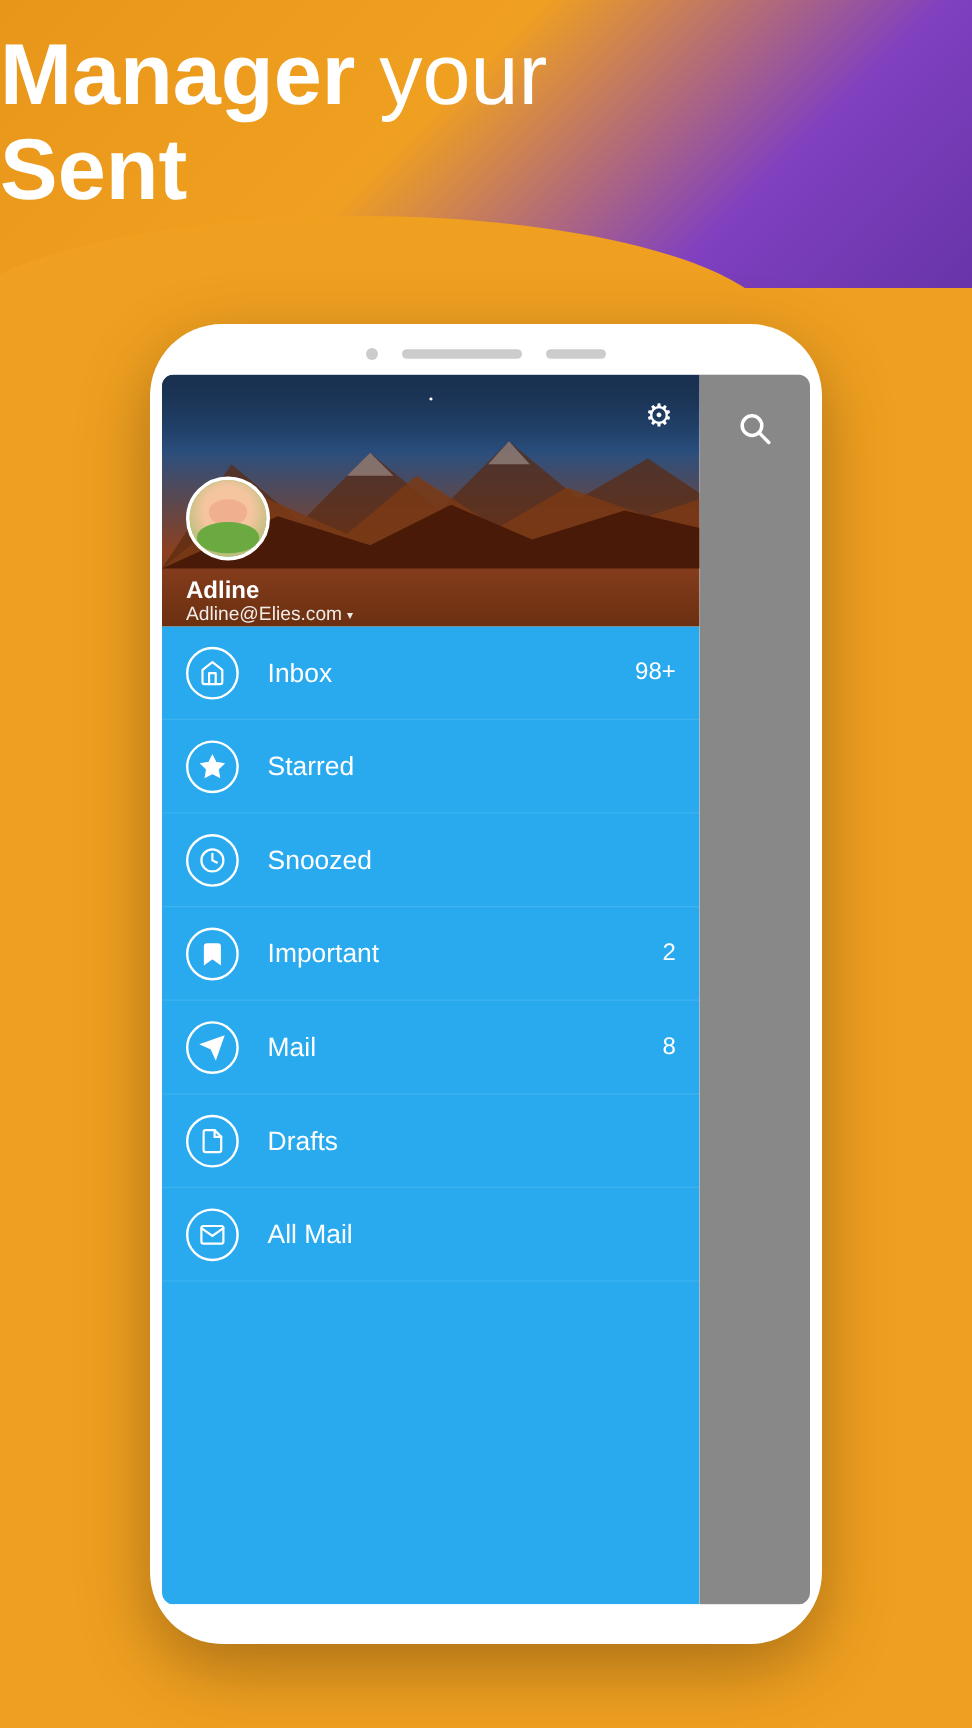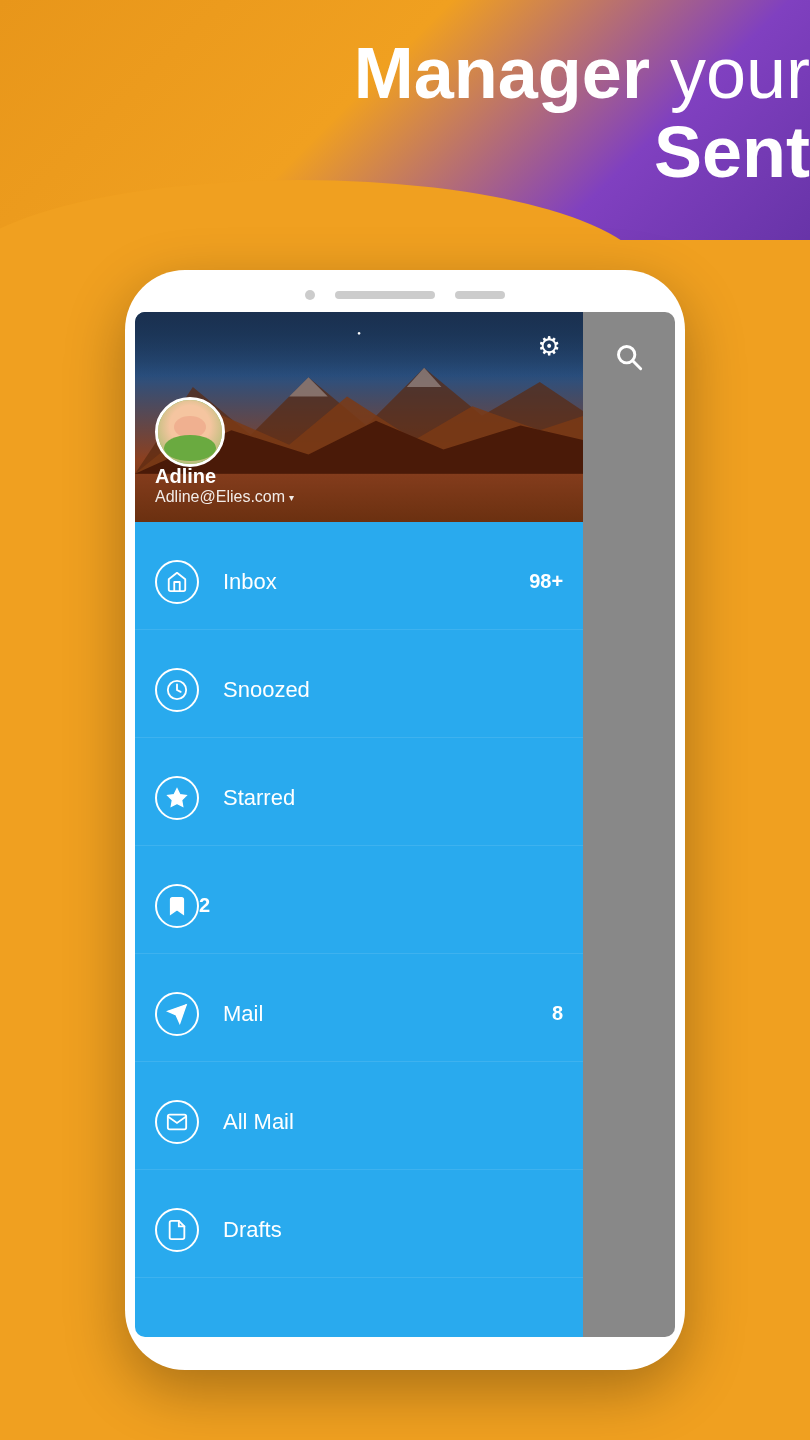--- a/index.html
+++ b/index.html
@@ -41,11 +41,10 @@
     
     .hero-text {
       position: absolute;
-      top: 34px;
+      top: 24px;
       left: 0; right: 0;
-      text-align: right;
+      text-align: left;
       z-index: 10;
-      padding-left: 19px;
     }
     .hero-text h1 {
       font-size: 72px;

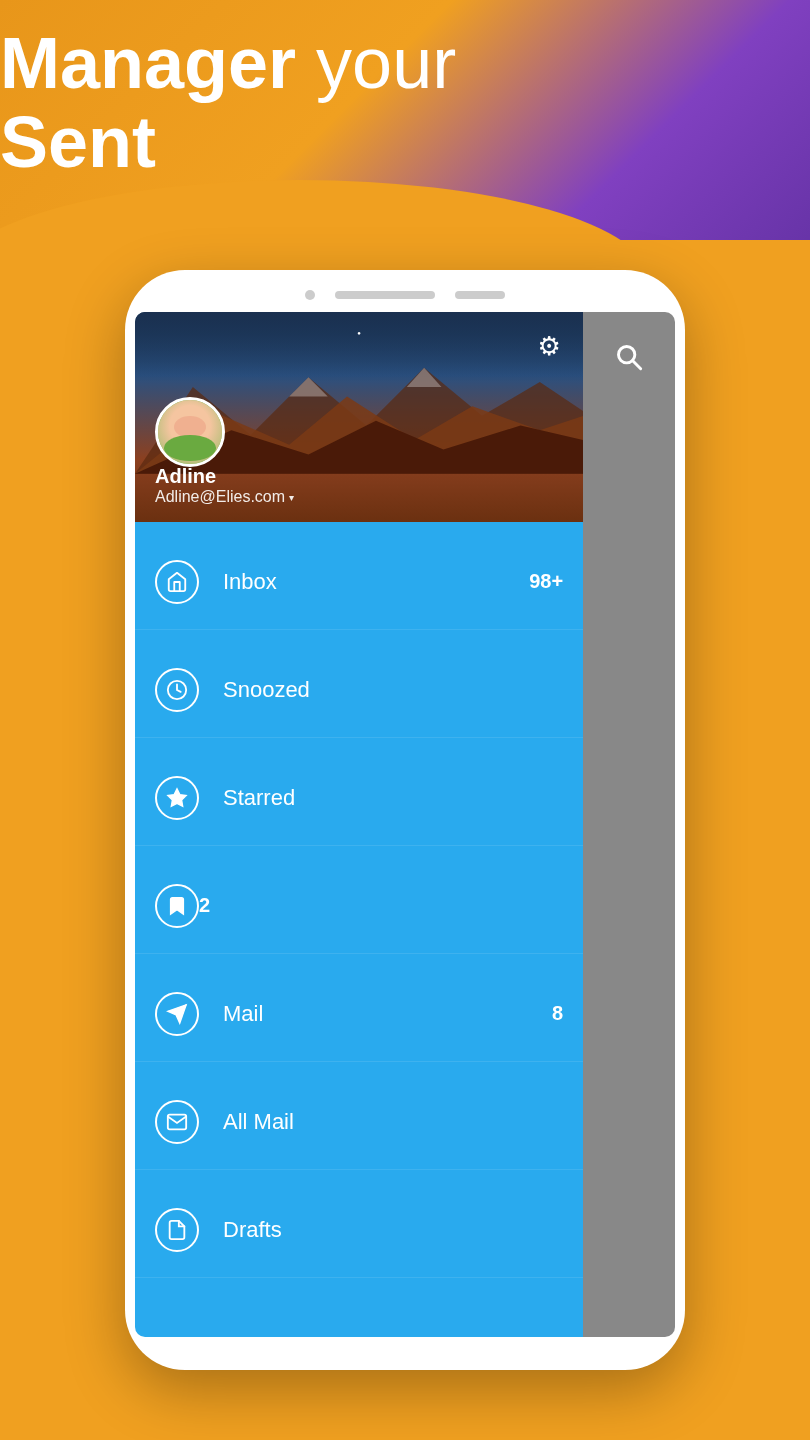--- a/index.html
+++ b/index.html
@@ -185,7 +185,7 @@
 
     .user-info {
       position: absolute;
-      bottom: 16px;
+      bottom: 0;
       left: 20px;
     }
     .user-name {

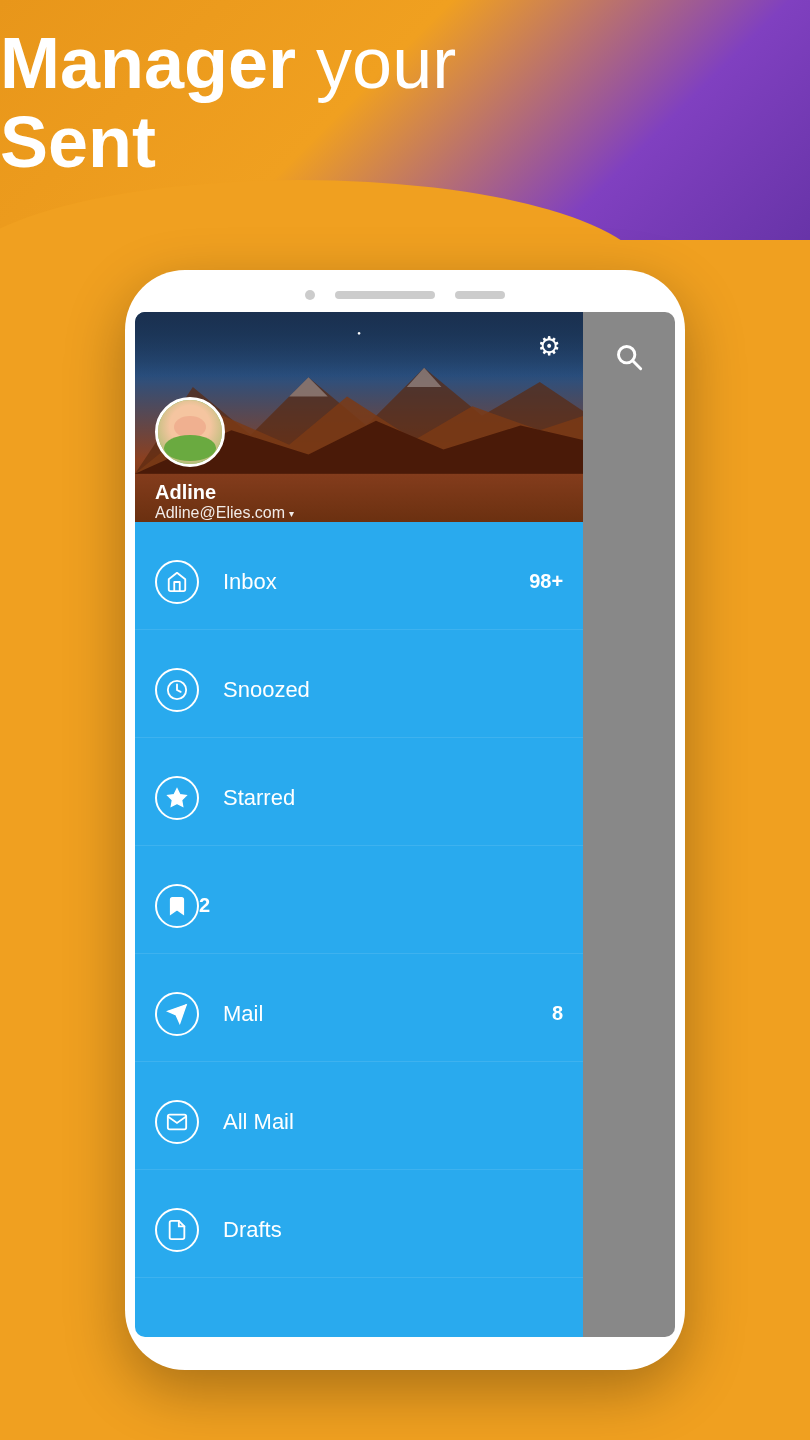--- a/index.html
+++ b/index.html
@@ -216,10 +216,9 @@
       display: flex;
       align-items: center;
       padding: 0 20px;
-      height: 96px;
+      height: 78px;
       cursor: pointer;
       border-bottom: 1px solid rgba(255,255,255,0.1);
-      margin-top: 12px;
     }
 
     .menu-icon {

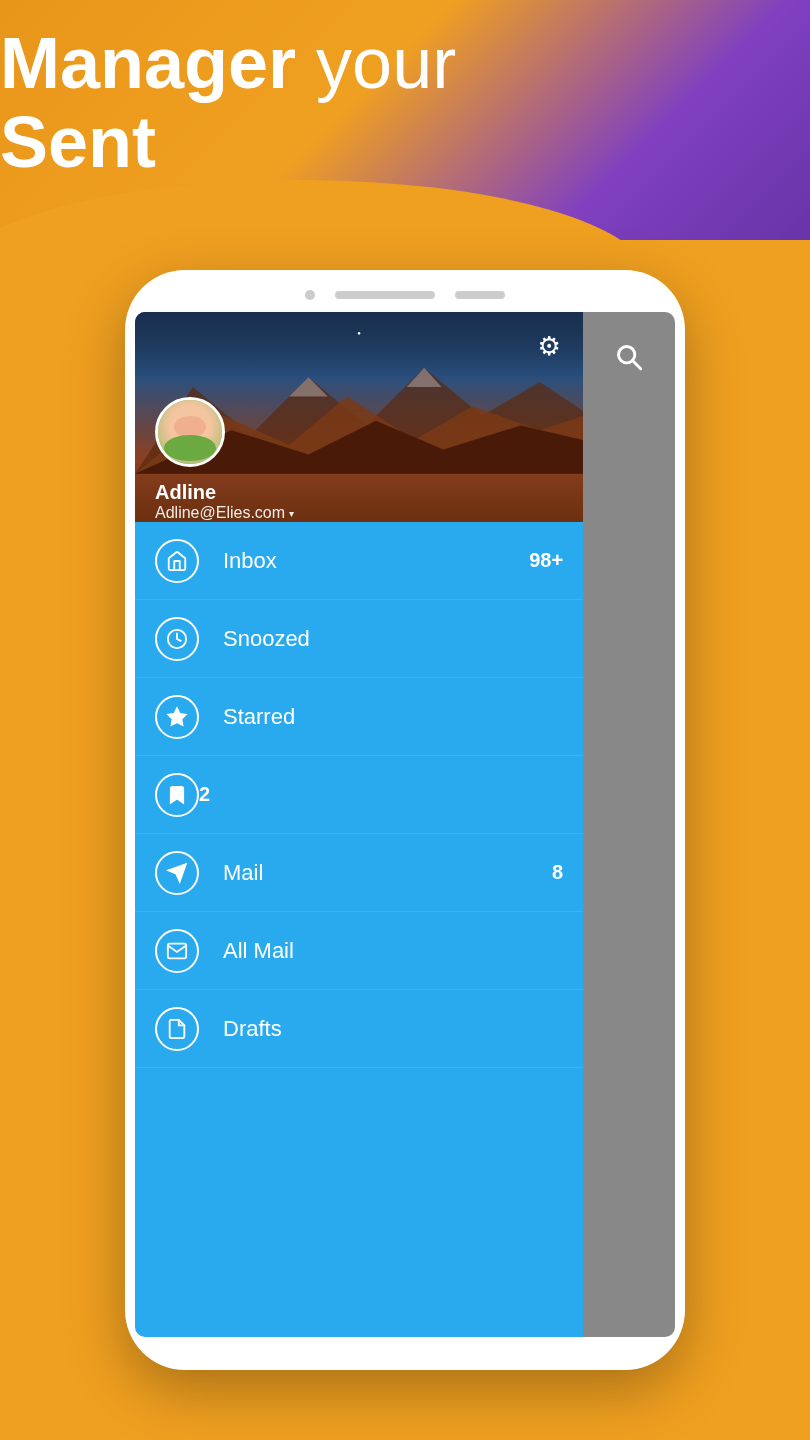--- a/index.html
+++ b/index.html
@@ -244,7 +244,7 @@
     .menu-badge {
       color: white;
       font-size: 20px;
-      font-weight: 700;
+      font-weight: 400;
     }
 
     

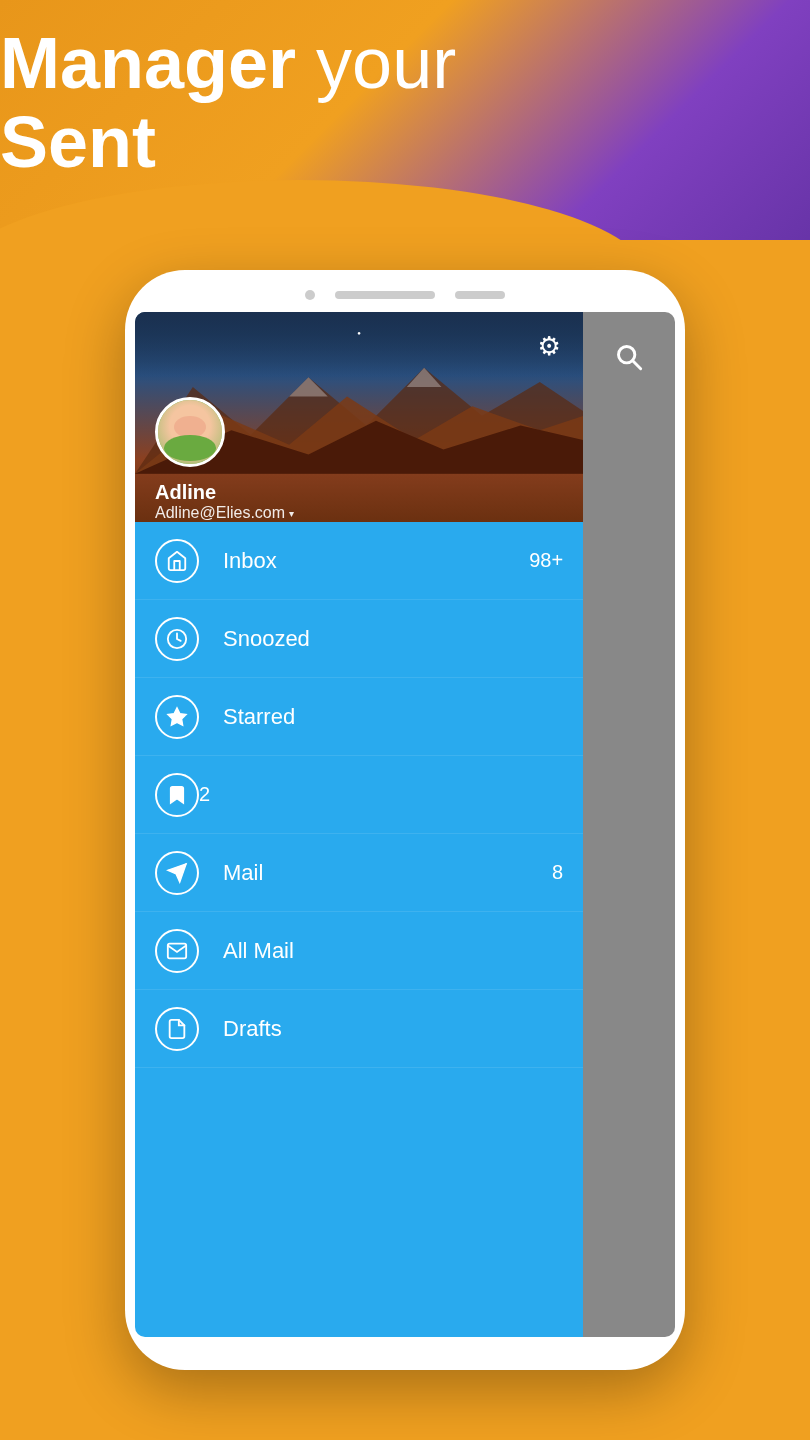--- a/index.html
+++ b/index.html
@@ -349,20 +349,20 @@
           </div>
           <div class="menu-item">
             <div class="menu-icon">
+              <svg width="22" height="22" viewBox="0 0 24 24" fill="white" stroke="white" stroke-width="1.5">
+                <polygon points="12,2 15.09,8.26 22,9.27 17,14.14 18.18,21.02 12,17.77 5.82,21.02 7,14.14 2,9.27 8.91,8.26"></polygon>
+              </svg>
+            </div>
+            <span class="menu-label">Starred</span>
+          </div>
+          <div class="menu-item">
+            <div class="menu-icon">
               <svg width="22" height="22" viewBox="0 0 24 24" fill="none" stroke="white" stroke-width="2" stroke-linecap="round">
                 <circle cx="12" cy="12" r="10"></circle>
                 <polyline points="12,6 12,12 16,14"></polyline>
               </svg>
             </div>
             <span class="menu-label">Snoozed</span>
-          </div>
-          <div class="menu-item">
-            <div class="menu-icon">
-              <svg width="22" height="22" viewBox="0 0 24 24" fill="white" stroke="white" stroke-width="1.5">
-                <polygon points="12,2 15.09,8.26 22,9.27 17,14.14 18.18,21.02 12,17.77 5.82,21.02 7,14.14 2,9.27 8.91,8.26"></polygon>
-              </svg>
-            </div>
-            <span class="menu-label">Starred</span>
           </div>
           <div class="menu-item">
             <div class="menu-icon">

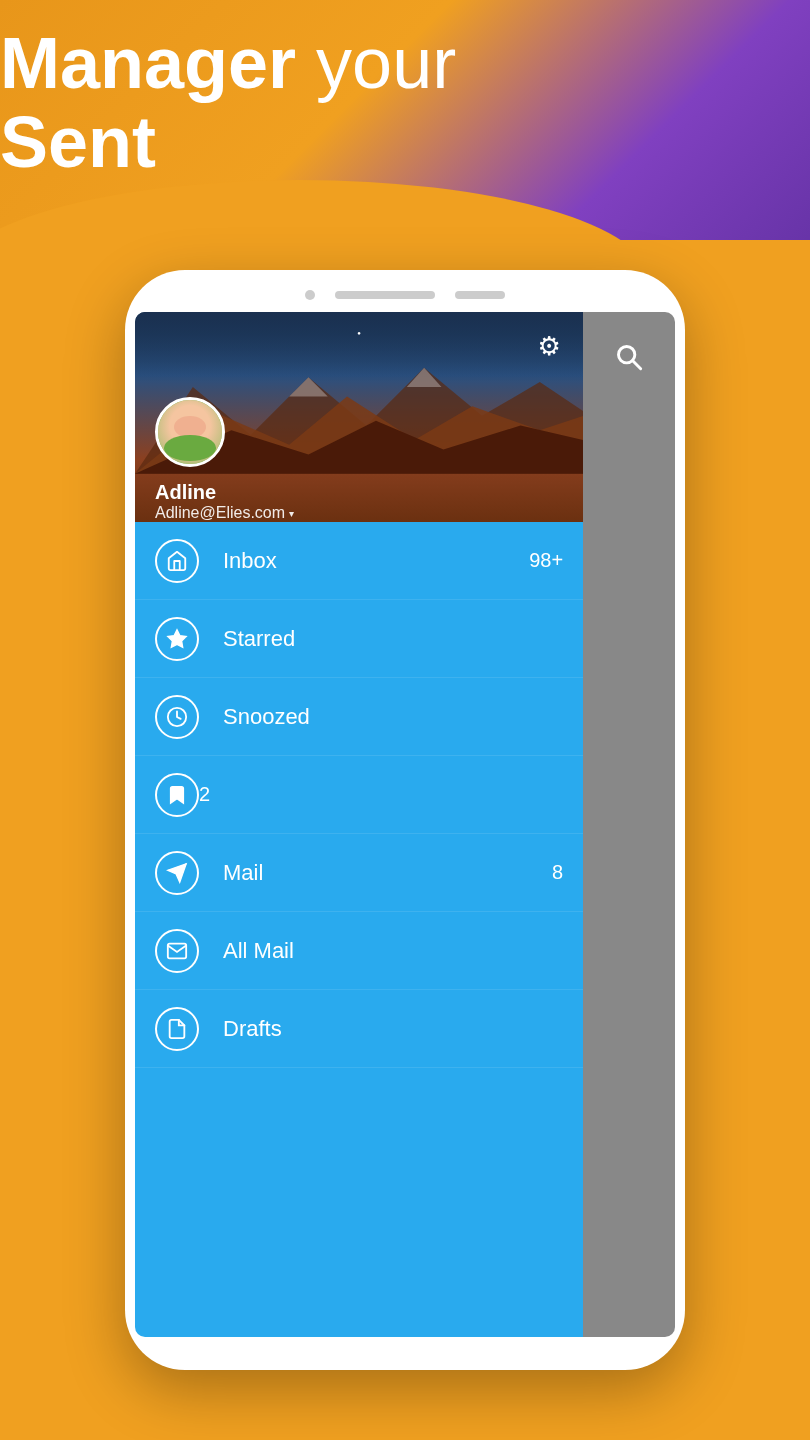--- a/index.html
+++ b/index.html
@@ -370,6 +370,7 @@
                 <path d="M19 21l-7-5-7 5V5a2 2 0 012-2h10a2 2 0 012 2z"></path>
               </svg>
             </div>
+            <span class="menu-label">Important</span>
             <span class="menu-badge">2</span>
           </div>
           <div class="menu-item">

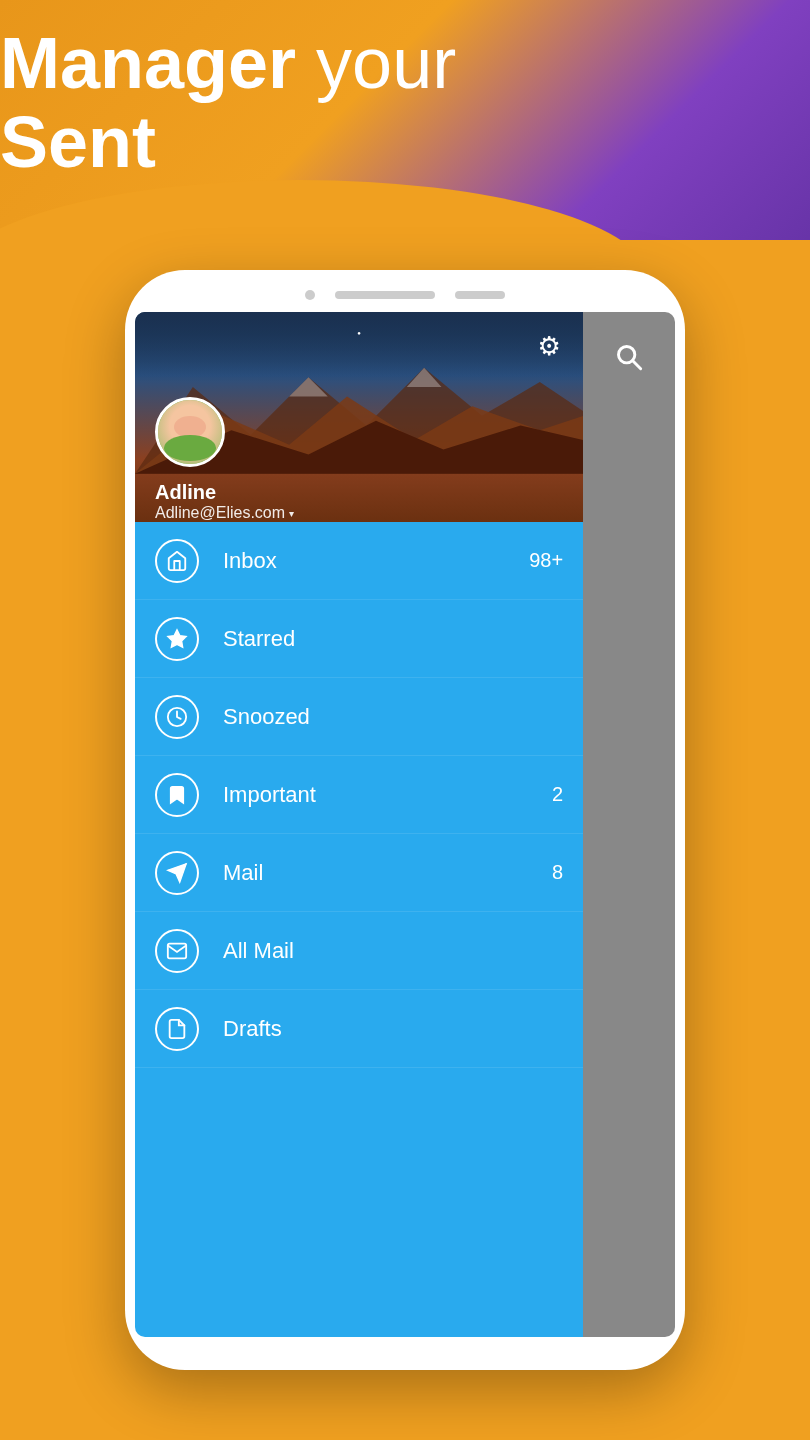--- a/index.html
+++ b/index.html
@@ -386,20 +386,20 @@
           <div class="menu-item">
             <div class="menu-icon">
               <svg width="22" height="22" viewBox="0 0 24 24" fill="none" stroke="white" stroke-width="2" stroke-linecap="round">
+                <path d="M14 2H6a2 2 0 00-2 2v16a2 2 0 002 2h12a2 2 0 002-2V8z"></path>
+                <polyline points="14,2 14,8 20,8"></polyline>
+              </svg>
+            </div>
+            <span class="menu-label">Drafts</span>
+          </div>
+          <div class="menu-item">
+            <div class="menu-icon">
+              <svg width="22" height="22" viewBox="0 0 24 24" fill="none" stroke="white" stroke-width="2" stroke-linecap="round">
                 <path d="M4 4h16c1.1 0 2 .9 2 2v12c0 1.1-.9 2-2 2H4c-1.1 0-2-.9-2-2V6c0-1.1.9-2 2-2z"></path>
                 <polyline points="22,6 12,13 2,6"></polyline>
               </svg>
             </div>
             <span class="menu-label">All Mail</span>
-          </div>
-          <div class="menu-item">
-            <div class="menu-icon">
-              <svg width="22" height="22" viewBox="0 0 24 24" fill="none" stroke="white" stroke-width="2" stroke-linecap="round">
-                <path d="M14 2H6a2 2 0 00-2 2v16a2 2 0 002 2h12a2 2 0 002-2V8z"></path>
-                <polyline points="14,2 14,8 20,8"></polyline>
-              </svg>
-            </div>
-            <span class="menu-label">Drafts</span>
           </div>
         </div>
     </div>

